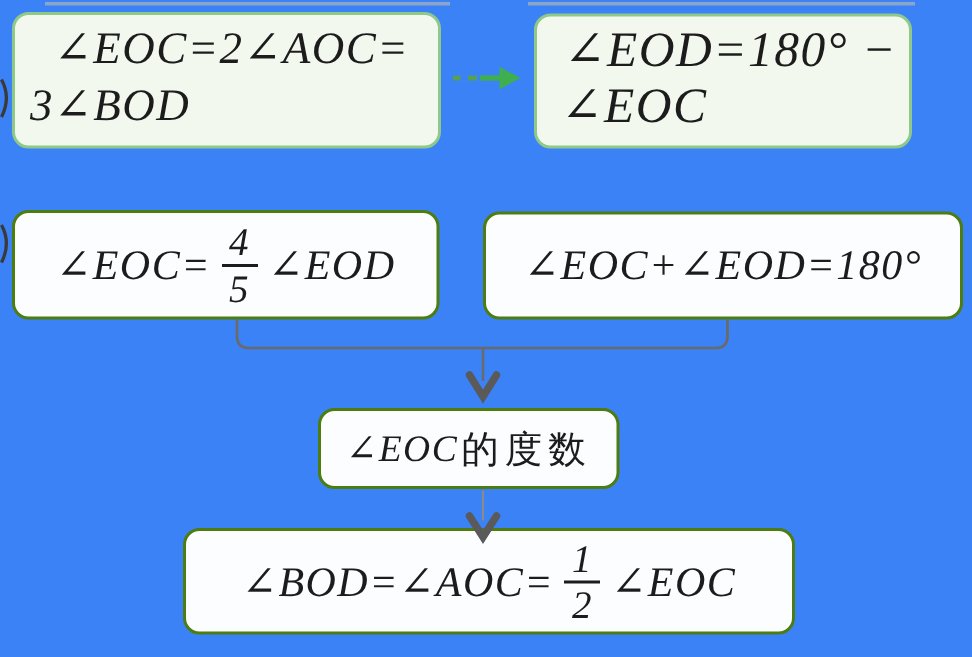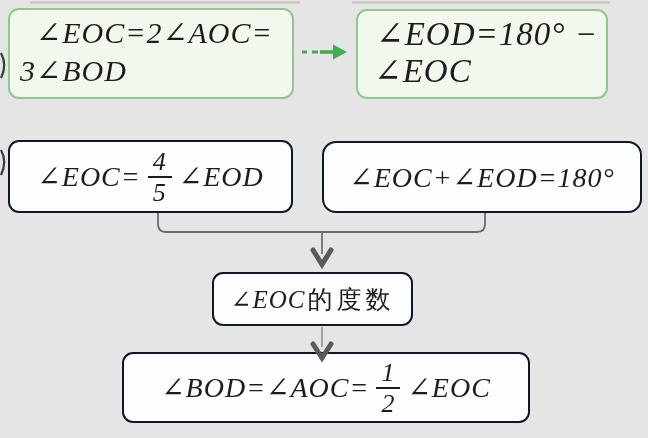--- a/index.html
+++ b/index.html
@@ -6,7 +6,7 @@
   html,body { width:648px; height:438px; background:#ffffff; }
   .canvas {
     position:relative; width:648px; height:438px;
-    background:#e5e5e5; overflow:hidden;
+    background:#3b82f6; overflow:hidden;
     font-family:"Liberation Serif","DejaVu Serif","DejaVu Sans",serif;
     color:#1c1c1c;
   }

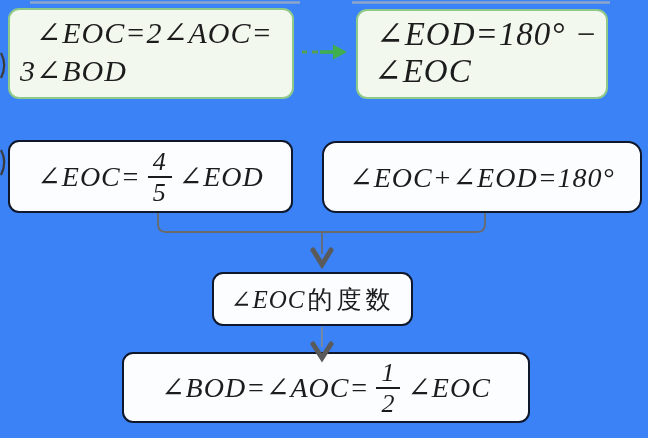--- a/index.html
+++ b/index.html
@@ -12,7 +12,7 @@
   }
   .box { position:absolute; border-radius:11px; }
   .green-box { border:2px solid #8ec98a; background:#f2f8ee; }
-  .blue-box  { border:2px solid #0f172a; background:#fcfdff; }
+  .blue-box  { border:2px solid #4d7c0f; background:#fcfdff; }
   .eq { font-style:italic; letter-spacing:1px; }
 
   .box-given { left:8px; top:8px; width:286px; height:91px;

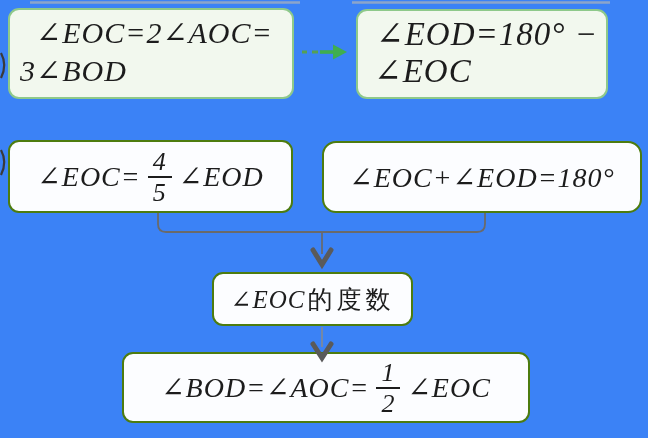--- a/index.html
+++ b/index.html
@@ -26,7 +26,7 @@
   .box-ratio { left:8px; top:140px; width:285px; height:73px;
     display:flex; align-items:center; justify-content:center; gap:7px; font-size:28px; }
   .box-sum { left:322px; top:141px; width:320px; height:72px;
-    display:flex; align-items:center; justify-content:center; font-size:28px;border-radius:14px; }
+    display:flex; align-items:center; justify-content:center; font-size:28px; }
   .box-target { left:212px; top:272px; width:201px; height:54px;
     display:flex; align-items:center; justify-content:center; gap:2px; font-size:25px; }
   .box-target .cjk { font-style:normal; letter-spacing:4px;

